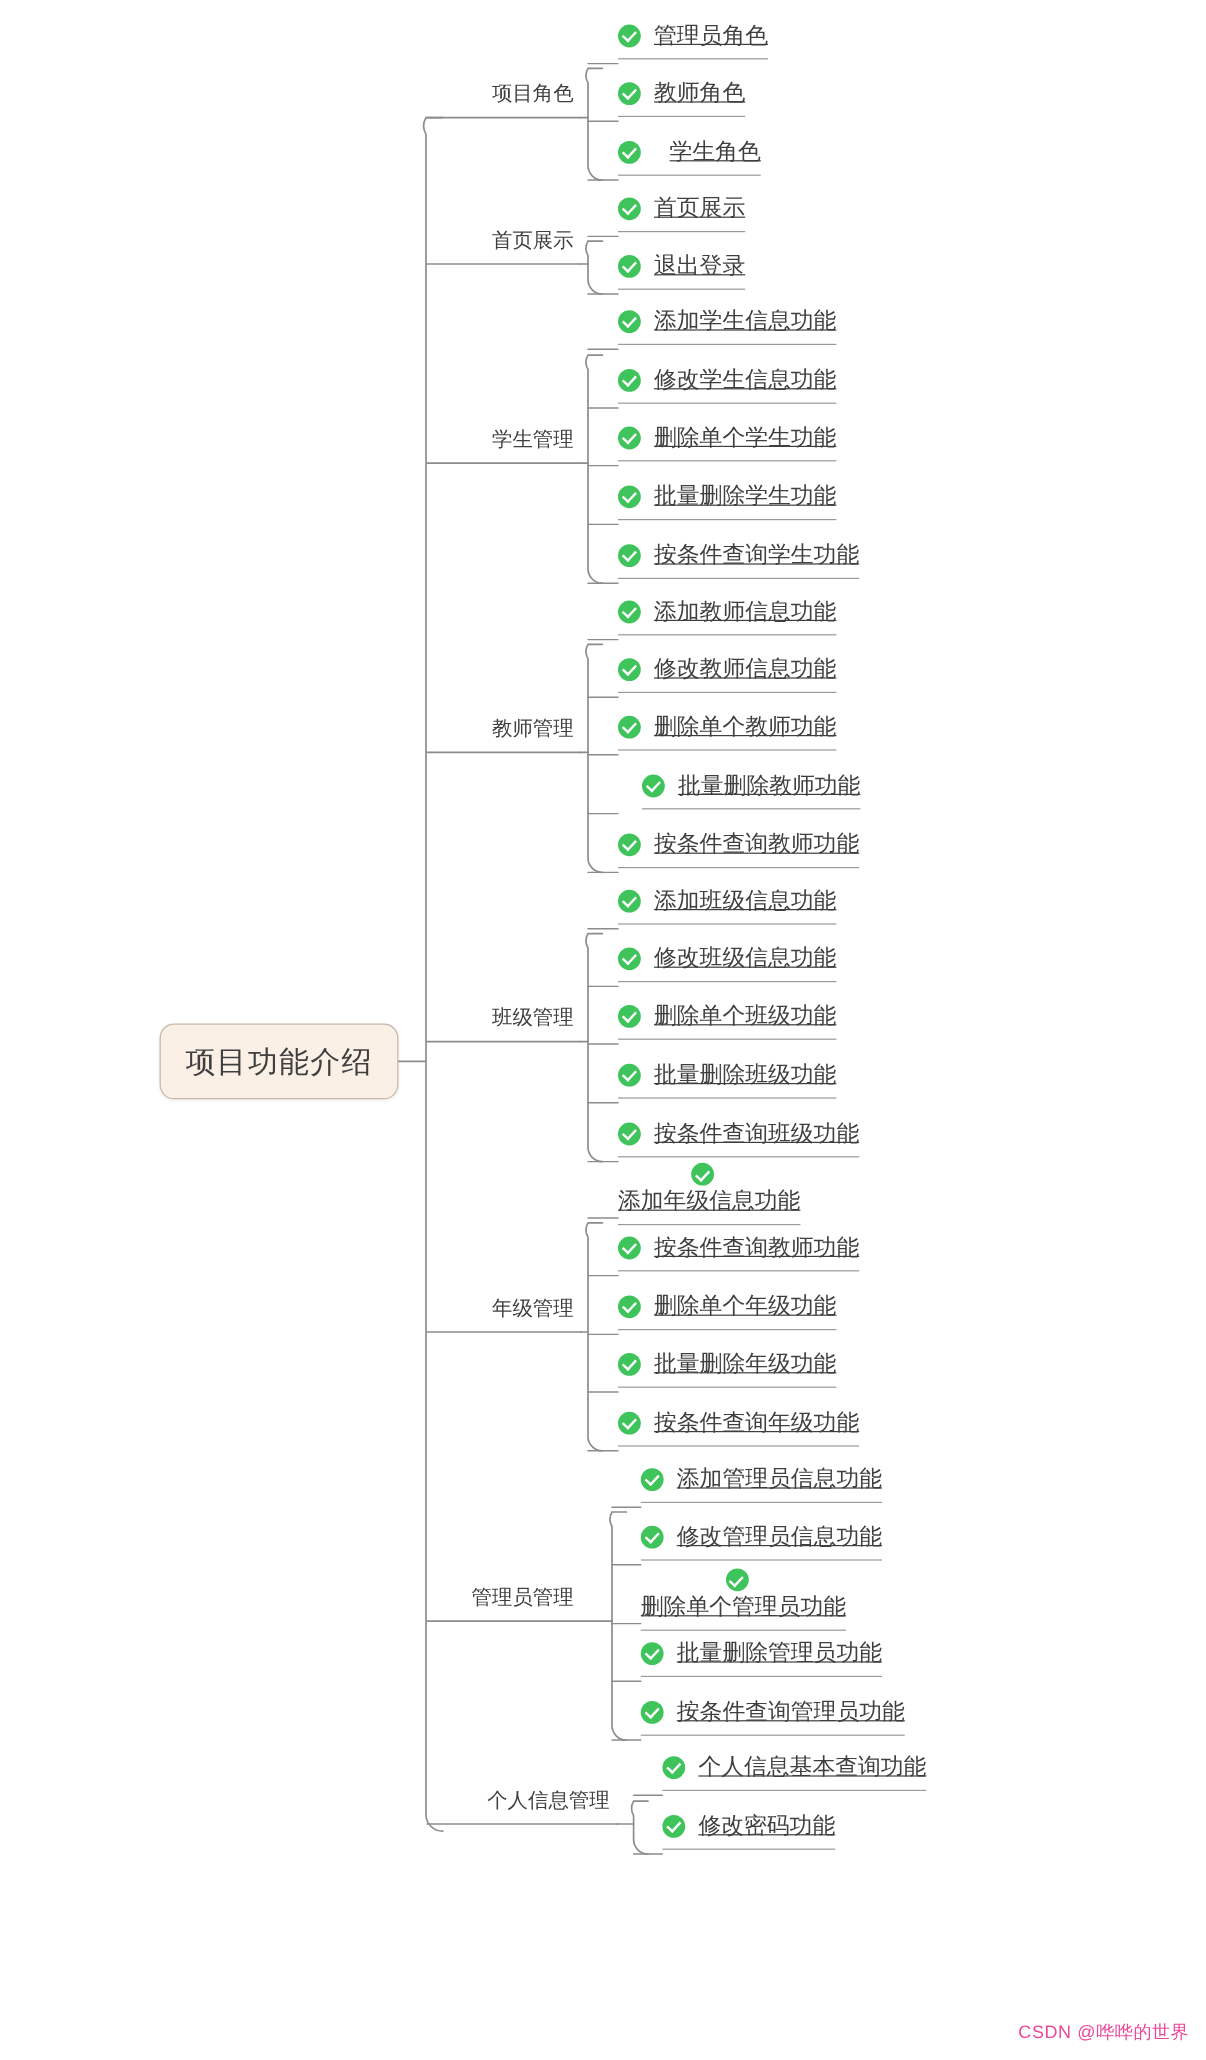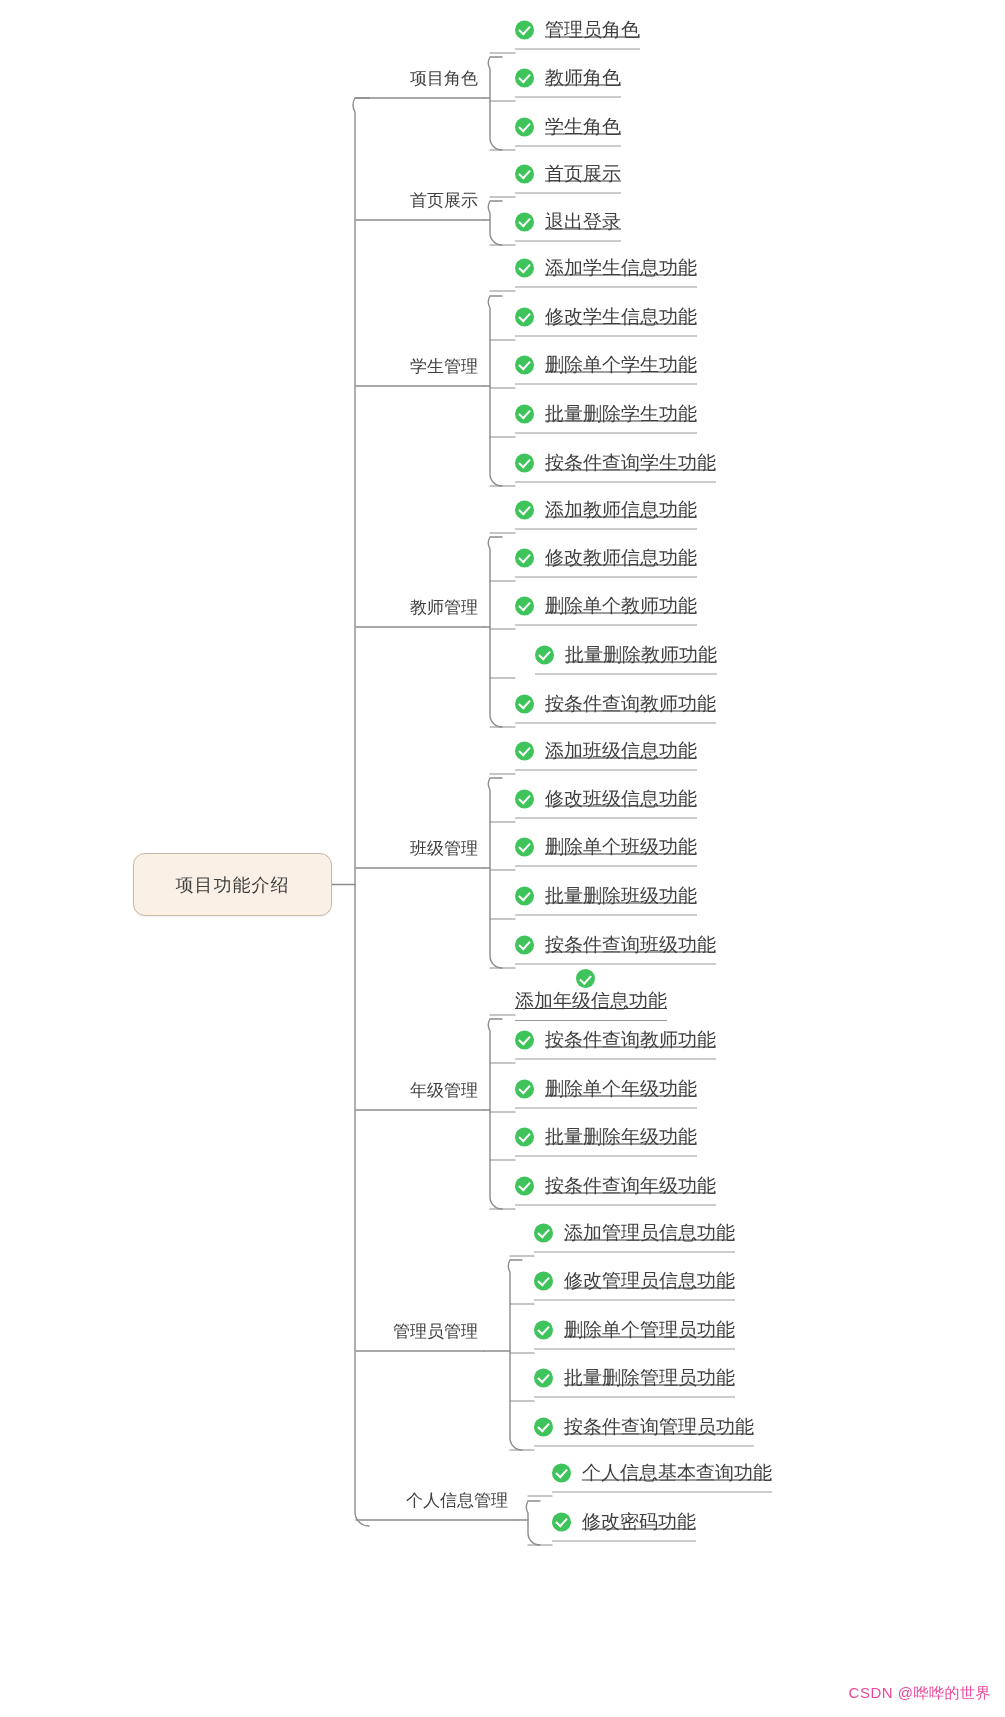--- a/index.html
+++ b/index.html
@@ -177,7 +177,7 @@
         <span class="ltxt">教师角色</span>
         <span class="underline"></span>
       </div>
-      <div class="leaf" style="left: 515px; top: 128px;">
+      <div class="leaf" style="left: 515px; top: 128px; gap: 13px;">
         <span class="chk"></span>
         <span class="ltxt">学生角色</span>
         <span class="underline"></span>

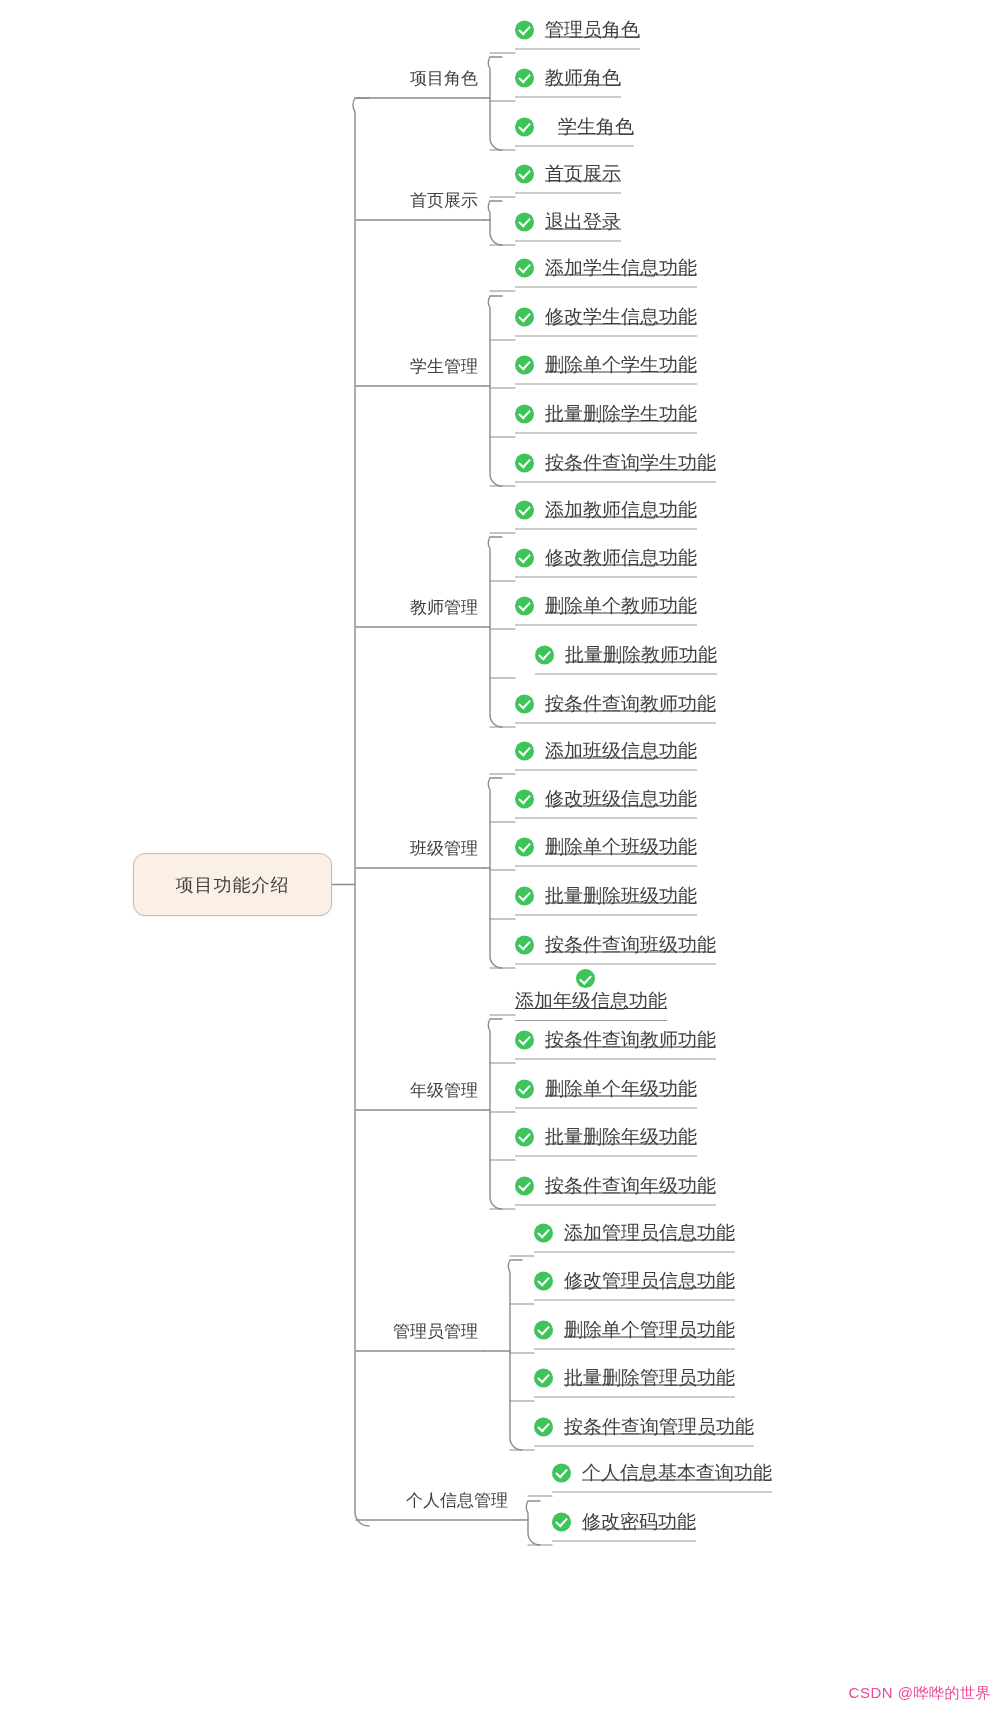--- a/index.html
+++ b/index.html
@@ -25,7 +25,7 @@
     box-shadow:0 1px 2px rgba(0,0,0,.06);
   }
   .root-node .txt{
-    font-size:18px;color:#3f3f3f;letter-spacing:1px;
+    font-size:25px;color:#3f3f3f;letter-spacing:1px;
   }
 
   

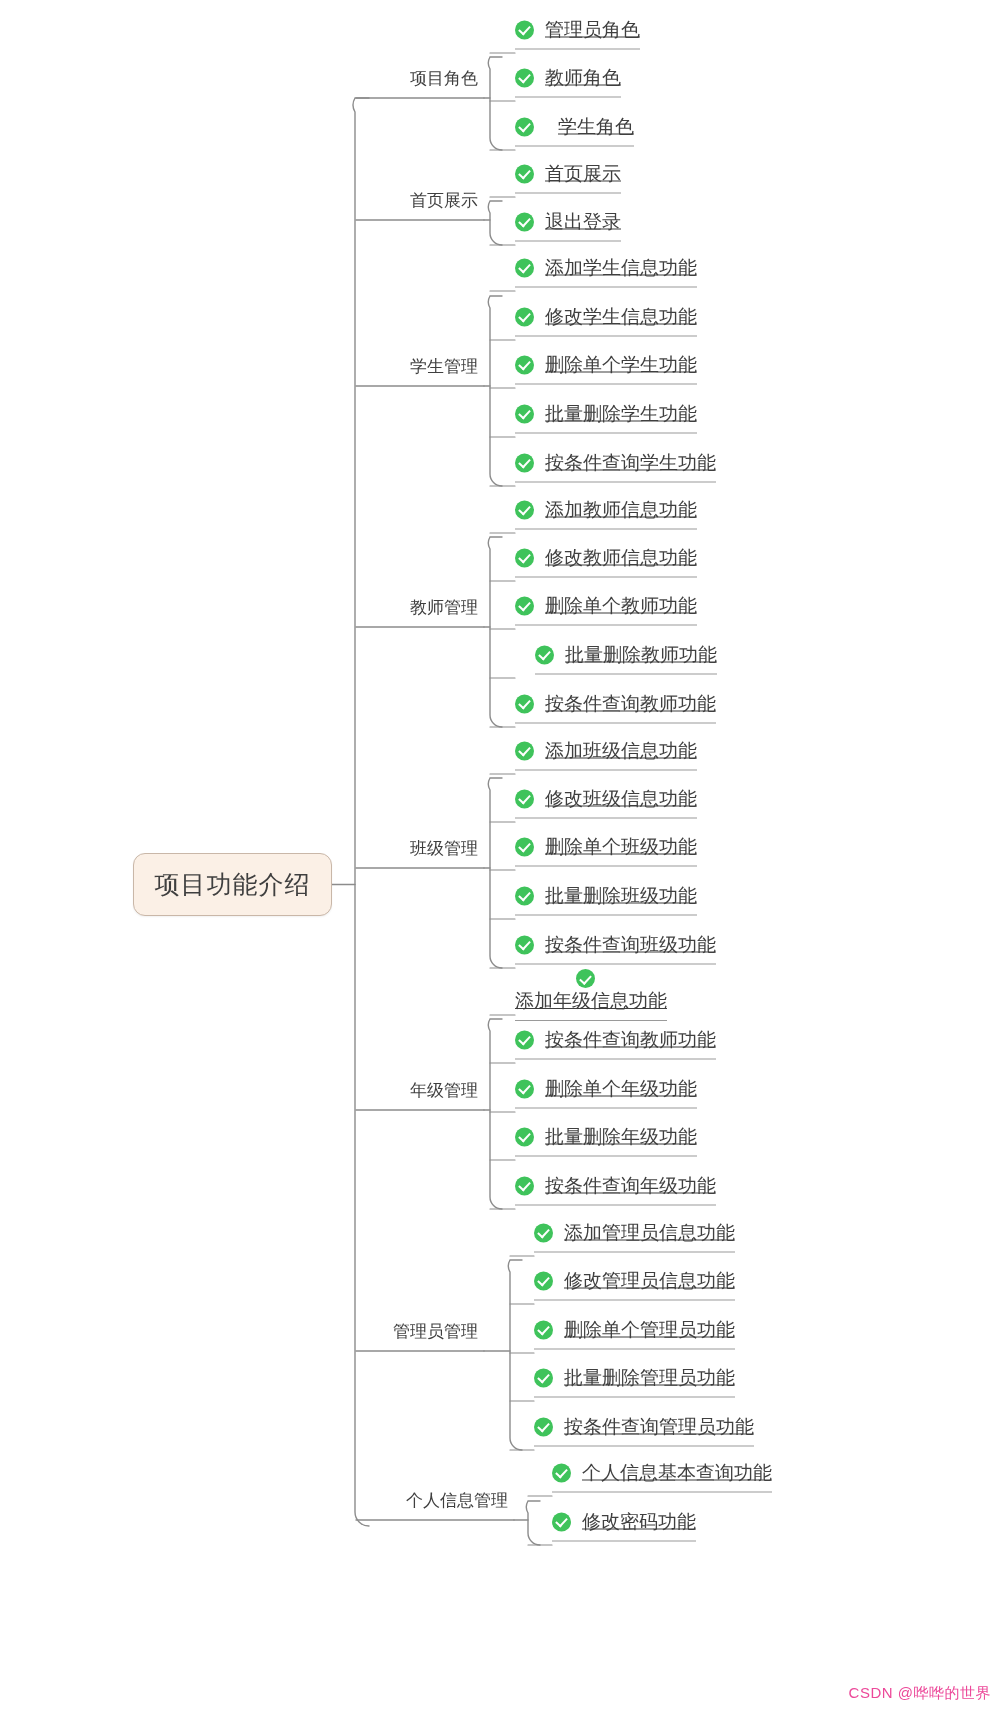--- a/index.html
+++ b/index.html
@@ -308,7 +308,7 @@
         <span class="ltxt">修改管理员信息功能</span>
         <span class="underline"></span>
       </div>
-      <div class="leaf" style="left: 534px; top: 1331px;">
+      <div class="leaf" style="left: 534px; top: 1331px; flex-direction: column;">
         <span class="chk"></span>
         <span class="ltxt">删除单个管理员功能</span>
         <span class="underline"></span>

